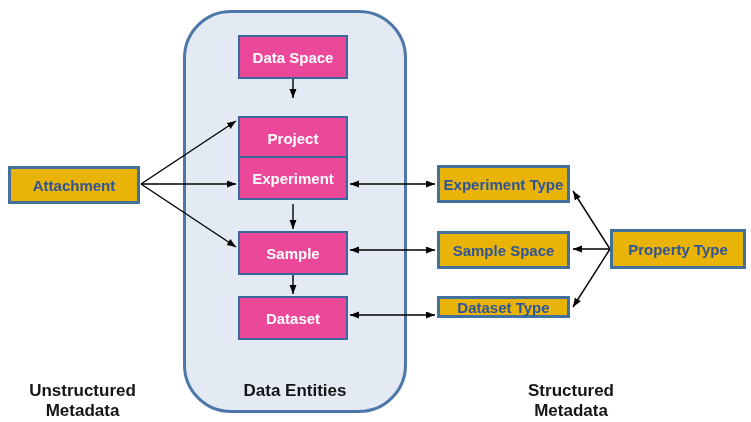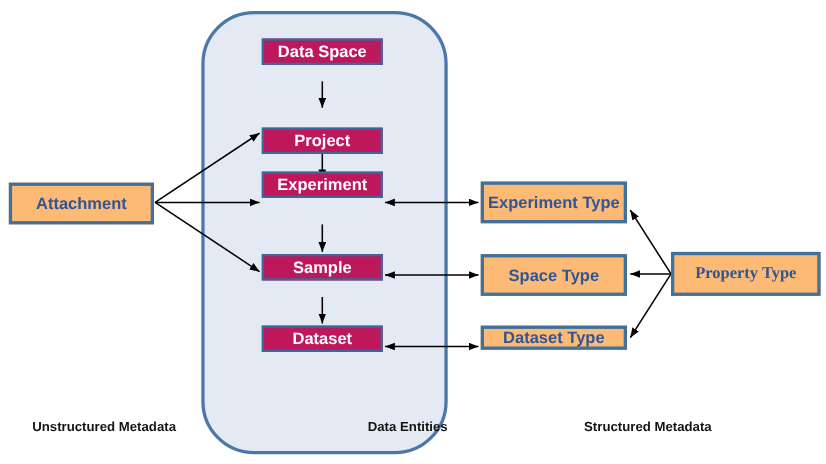--- a/index.html
+++ b/index.html
@@ -42,8 +42,8 @@
   }
   .entity {
     left: 238px;
-    width: 110px; height: 24px;
-    background: #be185d;
+    width: 110px; height: 44px;
+    background: #ec4899;
     border: 2px solid #3A689C;
     color: #ffffff;
   }

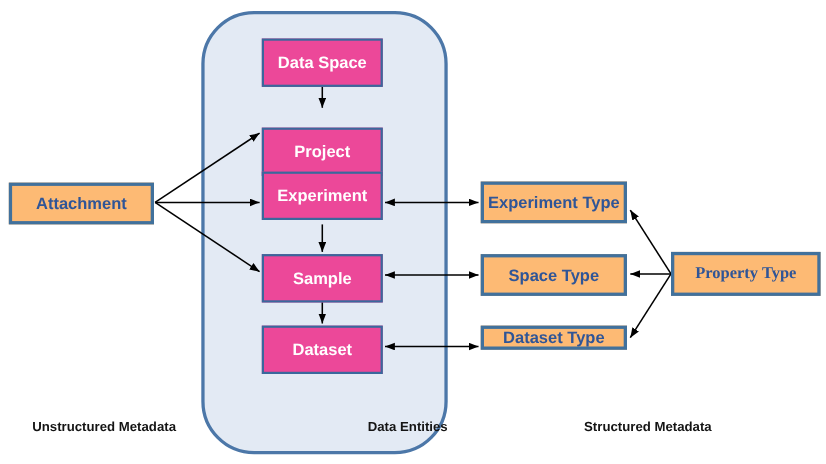--- a/index.html
+++ b/index.html
@@ -48,7 +48,7 @@
     color: #ffffff;
   }
   .typebox {
-    background: #fdba74;
+    background: #eab308;
     border: 3px solid #41719C;
     color: #2F5597;
   }

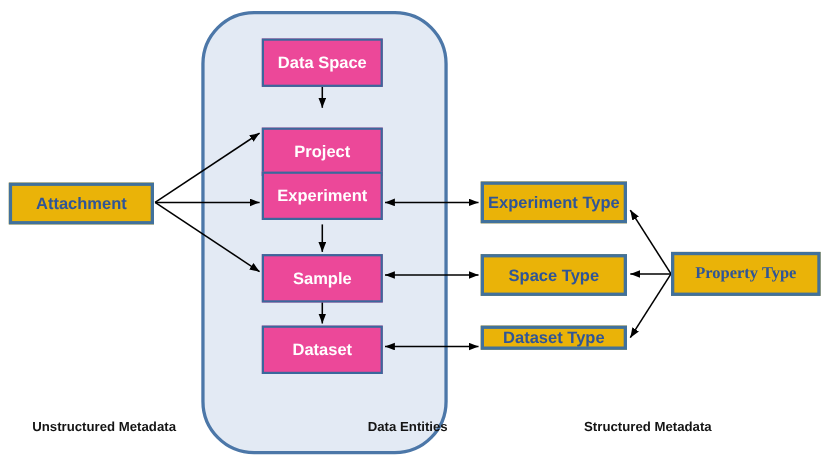--- a/index.html
+++ b/index.html
@@ -117,7 +117,7 @@
 
   <div class="node typebox n-attachment">Attachment</div>
   <div class="node typebox n-exptype">Experiment Type</div>
-  <div class="node typebox n-sampletype">Space Type</div>
+  <div class="node typebox n-sampletype">Sample Space</div>
   <div class="node typebox n-datasettype">Dataset Type</div>
   <div class="node typebox n-proptype">Property Type</div>
 

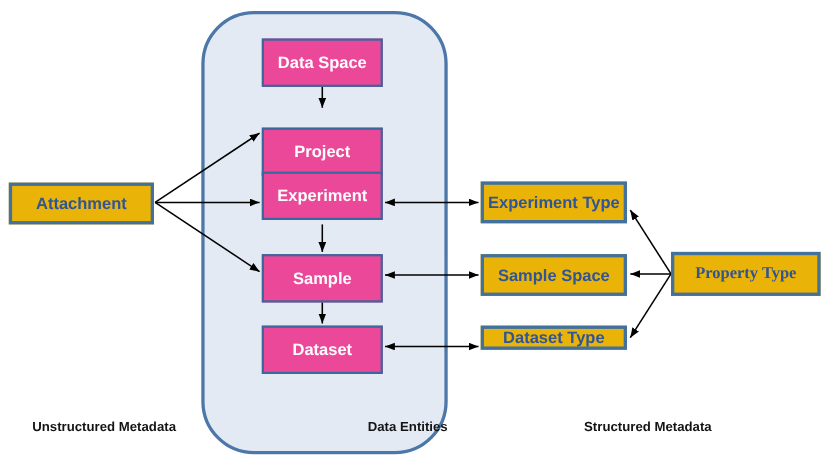--- a/index.html
+++ b/index.html
@@ -61,7 +61,7 @@
   .n-exptype     { left: 437px; top: 165px; width: 133px; height: 38px; }
   .n-sampletype  { left: 437px; top: 231px; width: 133px; height: 38px; }
   .n-datasettype { left: 437px; top: 296px; width: 133px; height: 22px; }
-  .n-proptype    { left: 610px; top: 229px; width: 136px; height: 40px; font-family: Liberation Serif, serif; }
+  .n-proptype    { left: 610px; top: 229px; width: 136px; height: 40px; }
   .caption {
     position: absolute;
     top: 381px;

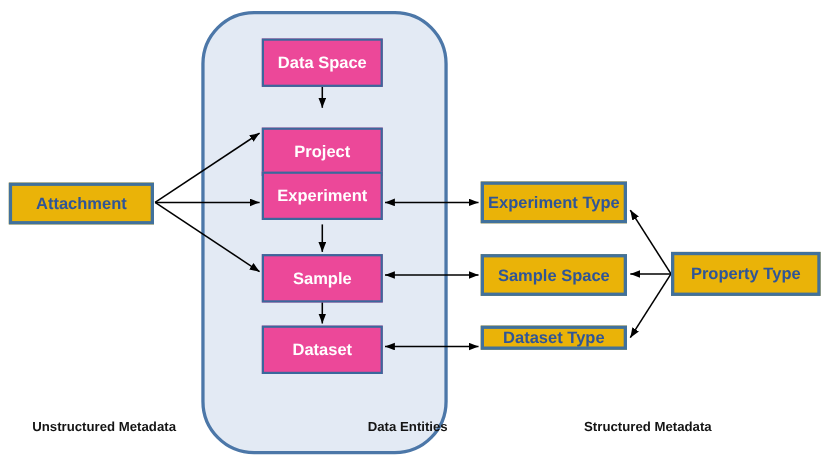--- a/index.html
+++ b/index.html
@@ -66,9 +66,9 @@
     position: absolute;
     top: 381px;
     font-weight: bold;
-    font-size: 12px;
+    font-size: 17px;
     color: #141414;
-    text-align: right;
+    text-align: center;
     z-index: 3;
   }
   .cap-unstructured { left: 5px;   width: 155px; }

